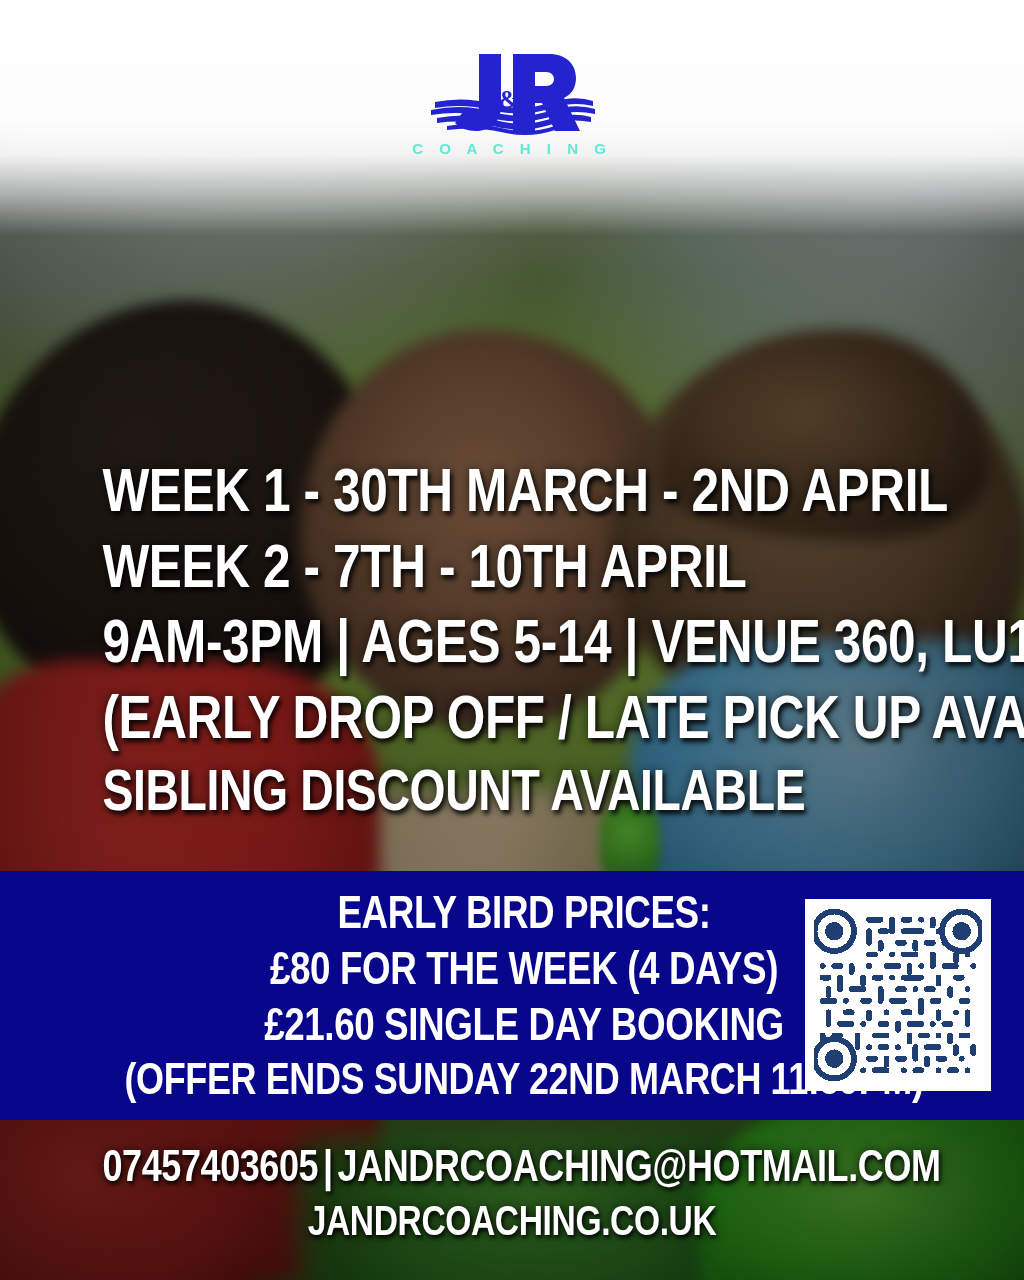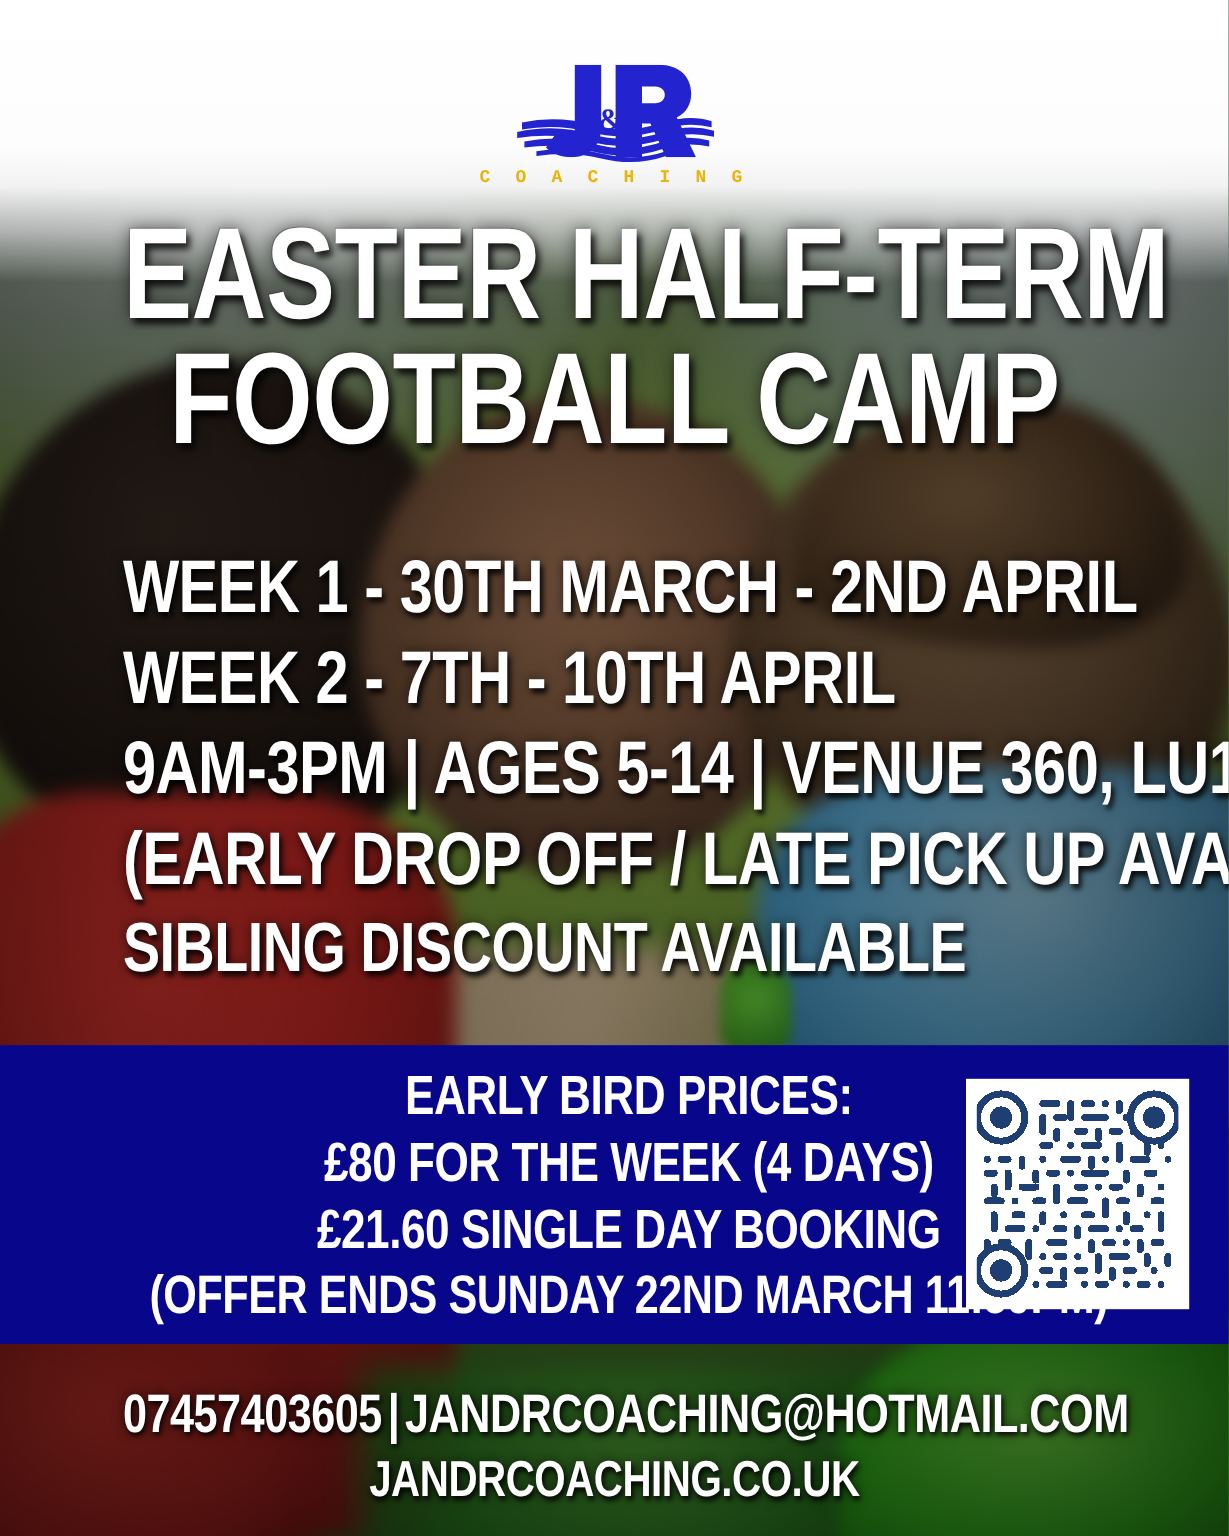--- a/index.html
+++ b/index.html
@@ -155,11 +155,11 @@
   .logo-mark svg { display: block; }
   .logo-sub {
     margin-top: 4px;
-    color: #eab308;
+    color: #5eead4;
     font-size: 15px;
     letter-spacing: 6px;
     font-weight: 700;
-    font-family: Liberation Mono, monospace;
+    font-family: Liberation Sans, sans-serif;
   }
 
   

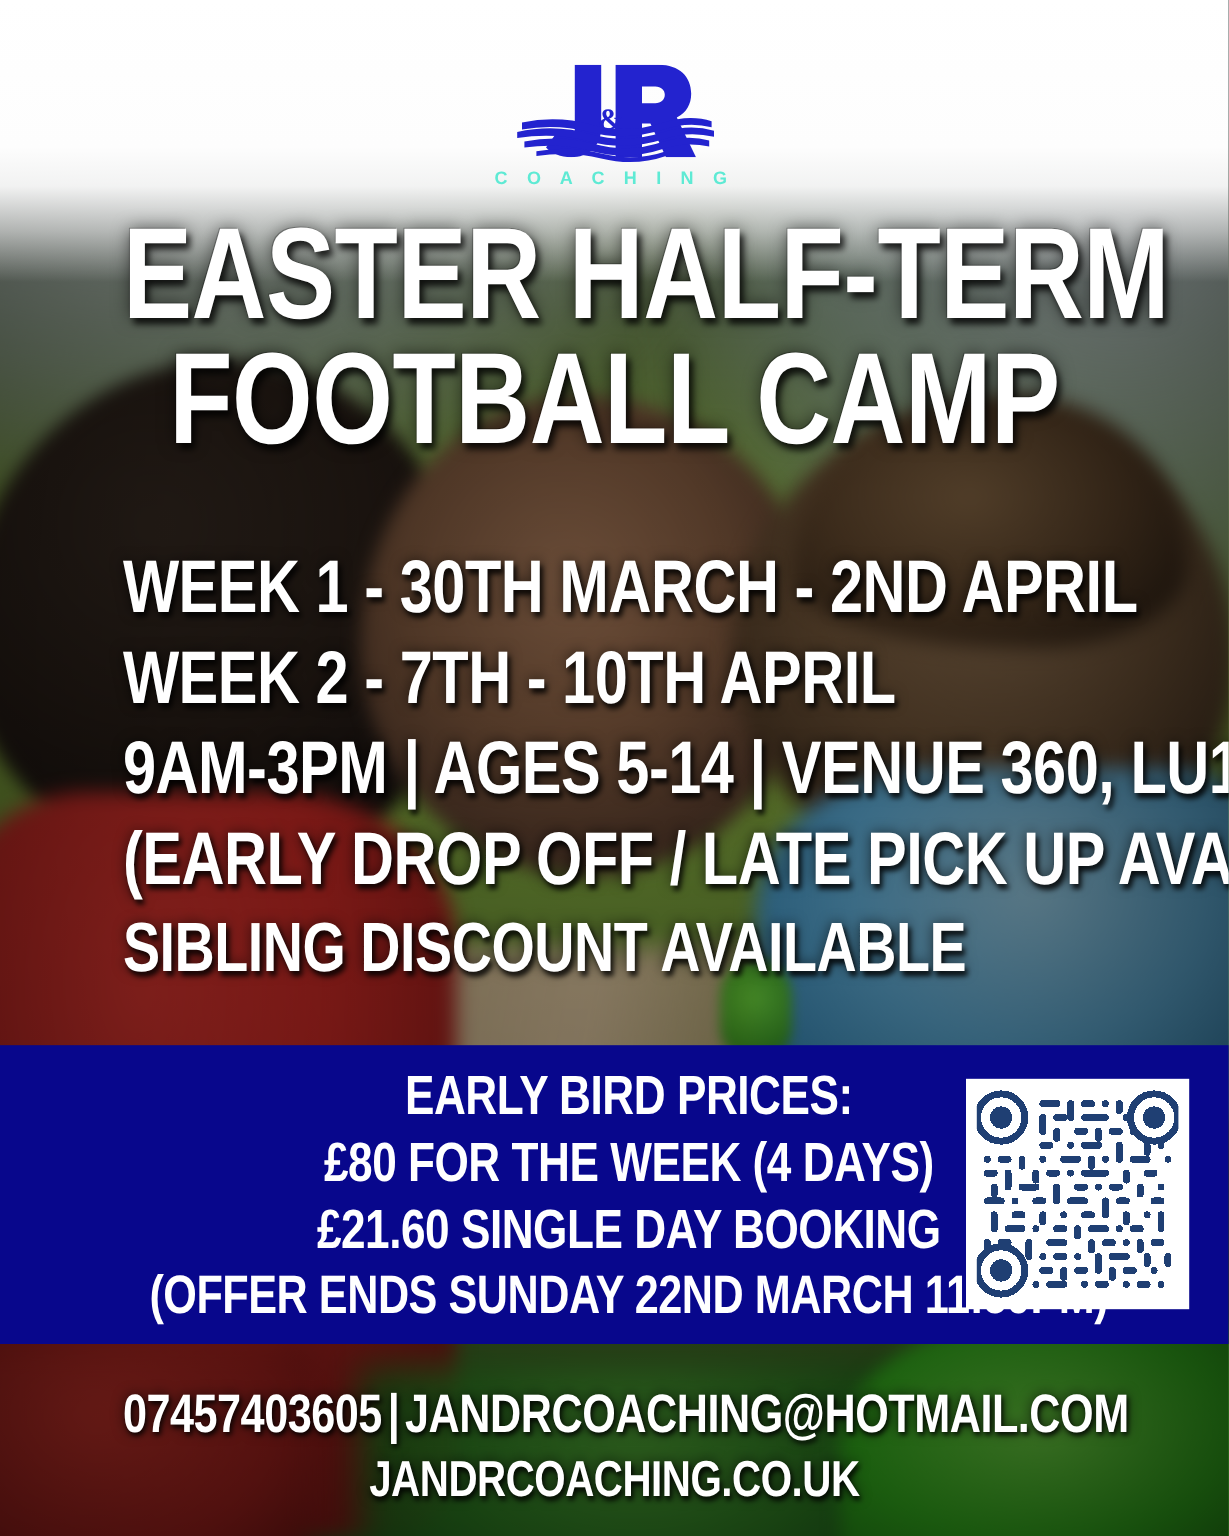--- a/index.html
+++ b/index.html
@@ -311,10 +311,6 @@
     <div class="logo-sub">C O A C H I N G</div>
   </div>
 
-  <div class="headline-block">
-    <div class="hl cond">EASTER HALF-TERM</div>
-    <div class="hl cond">FOOTBALL CAMP</div>
-  </div>
 
   <div class="details-block">
     <div class="dl cond">WEEK 1 - 30TH MARCH - 2ND APRIL</div>

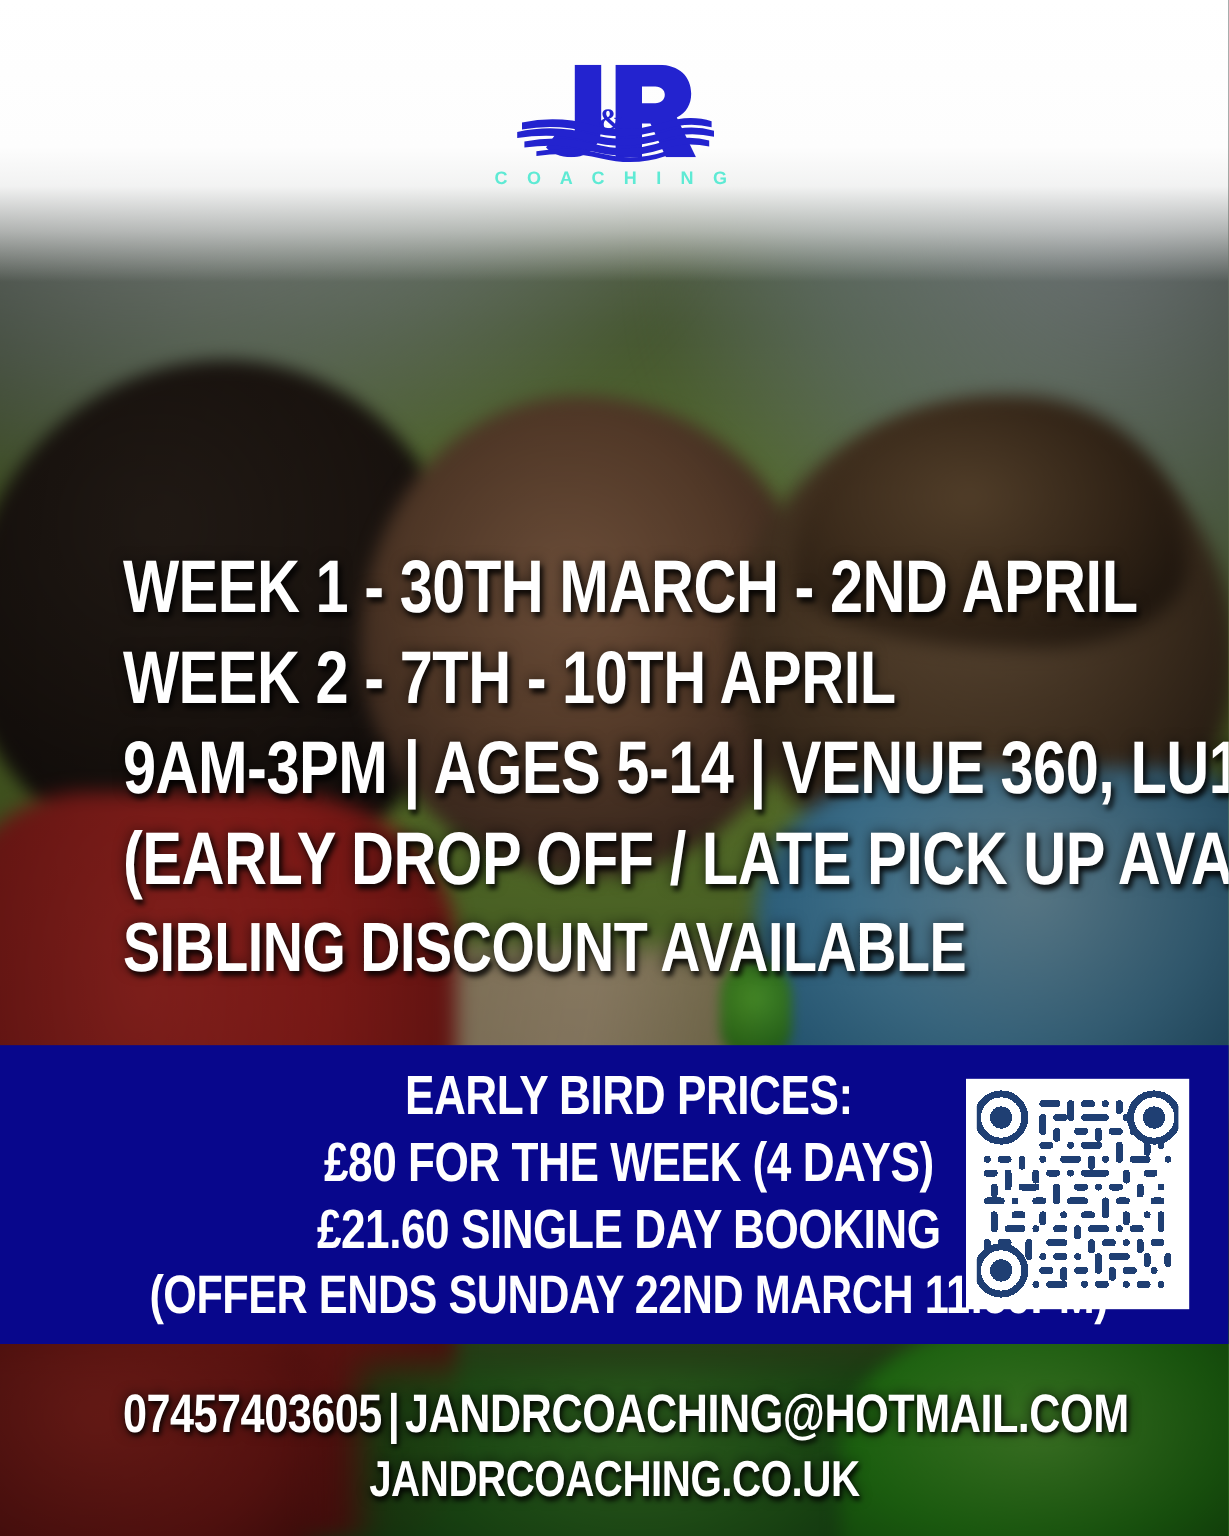--- a/index.html
+++ b/index.html
@@ -245,7 +245,6 @@
     left: 0; right: 0; top: 1138px;
     z-index: 6;
     text-align: center;
-    margin-top: 12px;
   }
   .fl {
     color: #ffffff;

